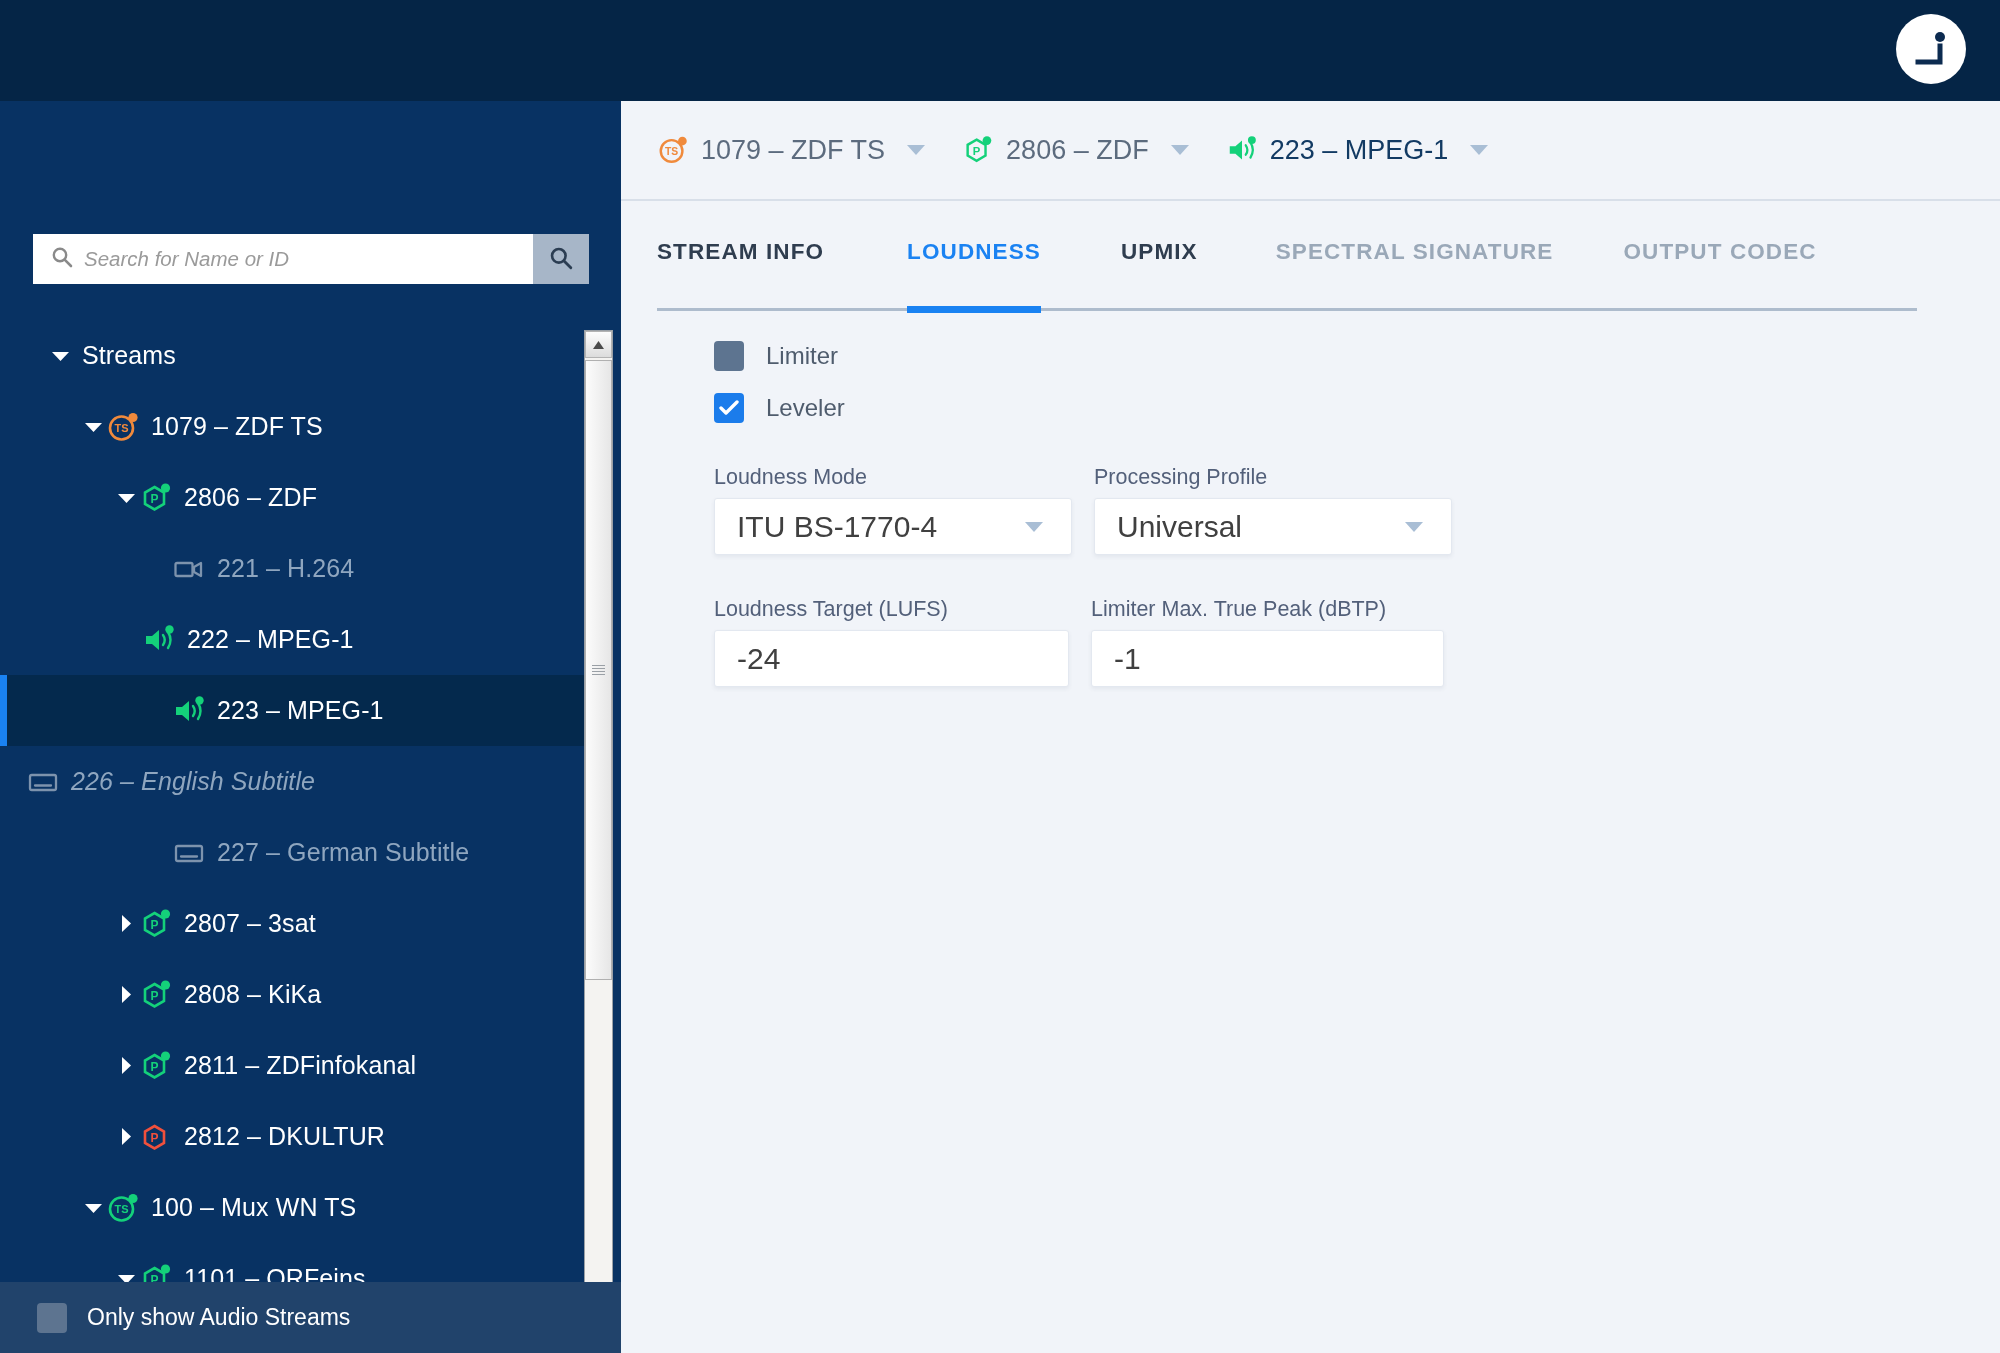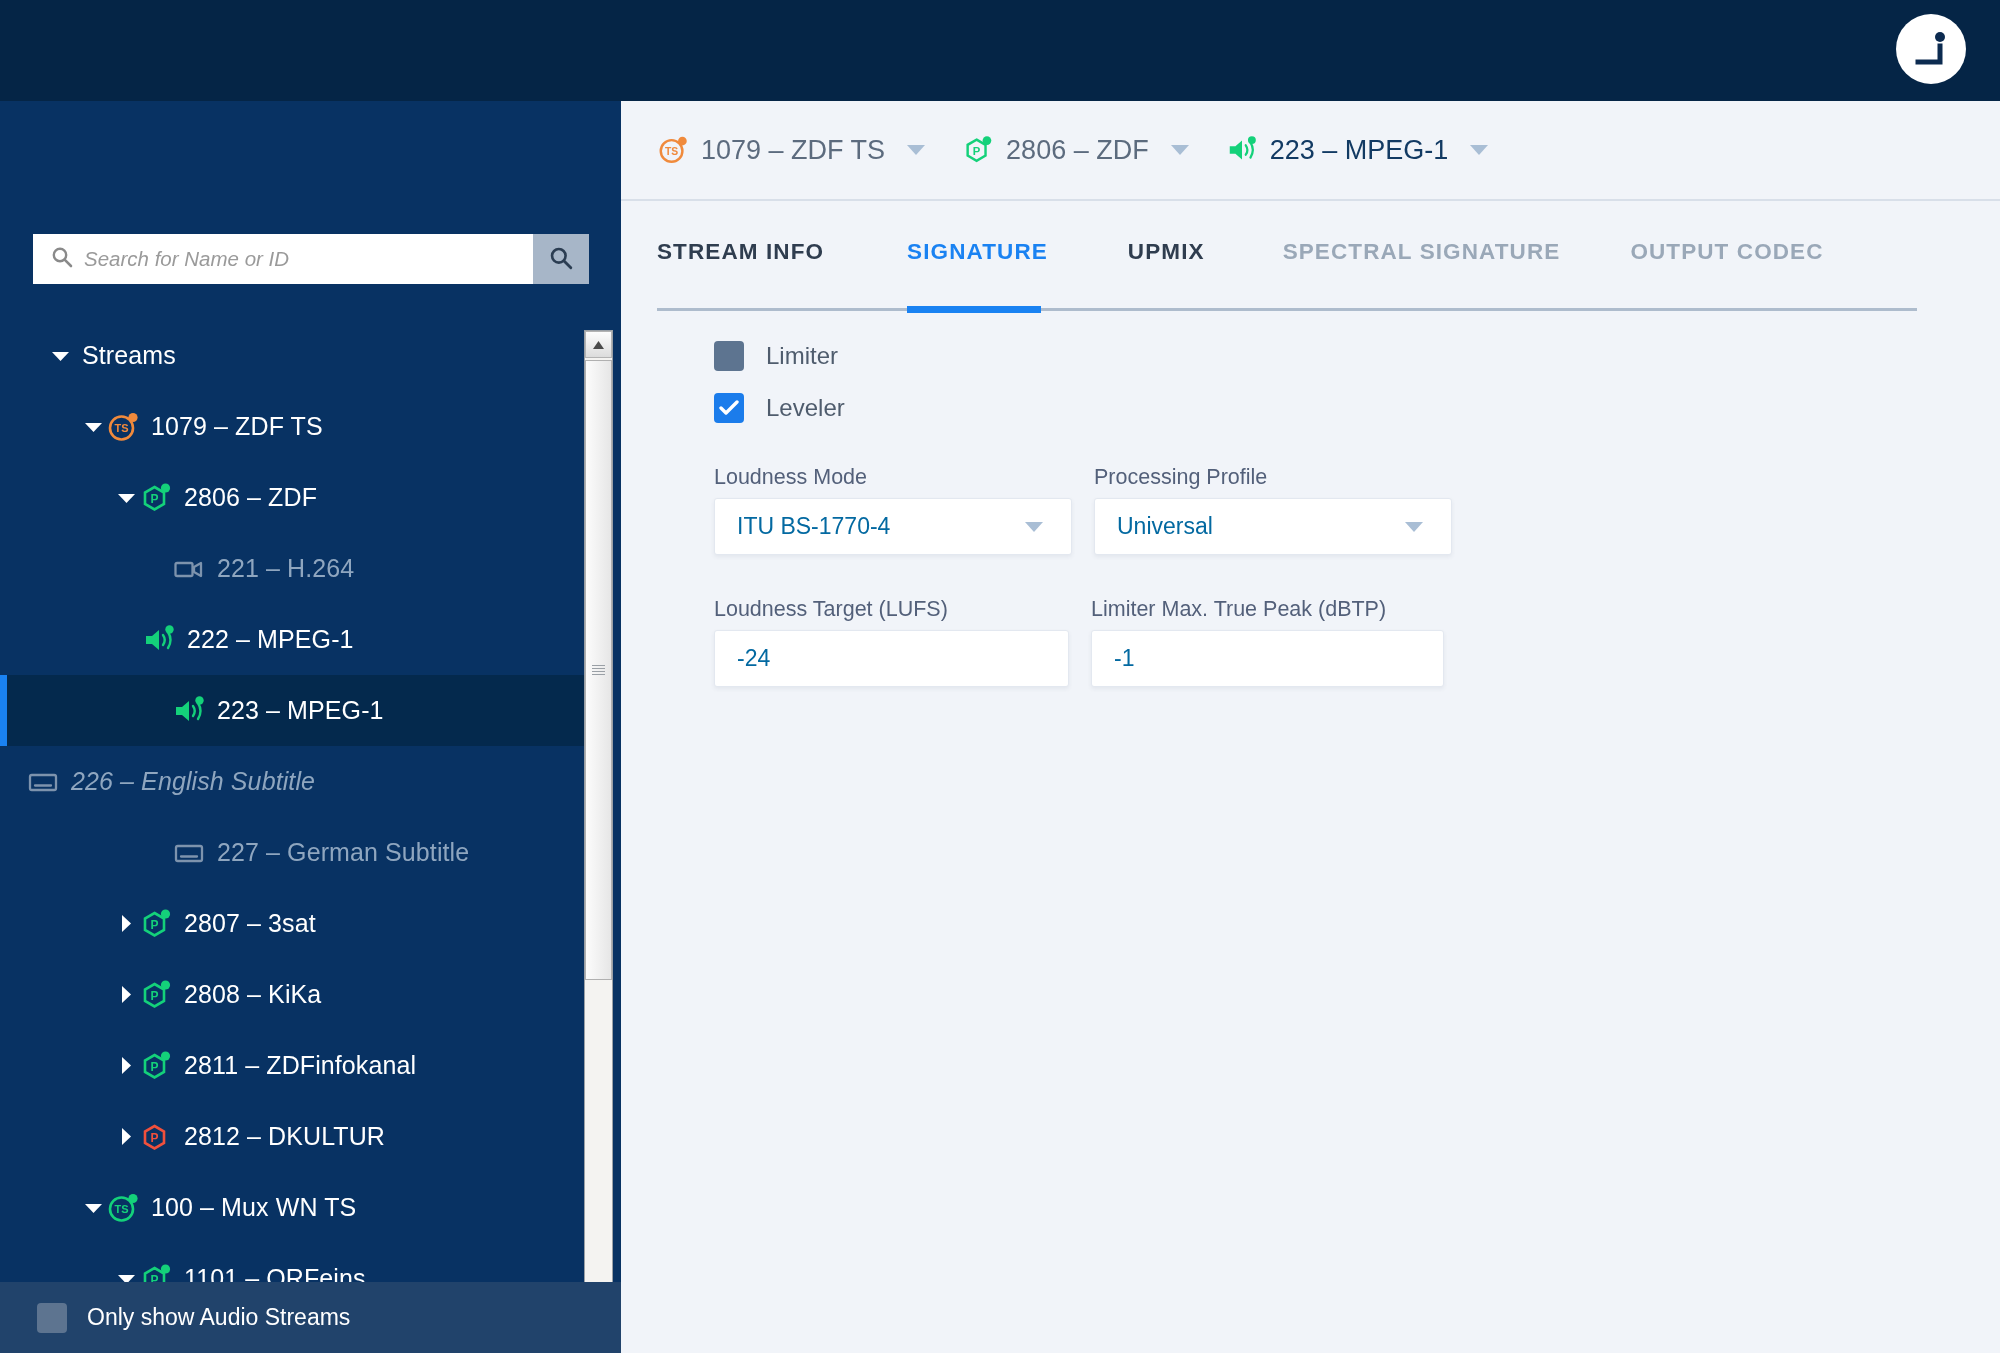--- a/index.html
+++ b/index.html
@@ -488,7 +488,7 @@
           <span class="tabtext">STREAM INFO</span>
         </div>
         <div class="tab active" style="margin-left: 83px;">
-          <span class="tabtext">SIGNATURE</span>
+          <span class="tabtext">LOUDNESS</span>
         </div>
         <div class="tab" style="margin-left: 80px;">
           <span class="tabtext">UPMIX</span>

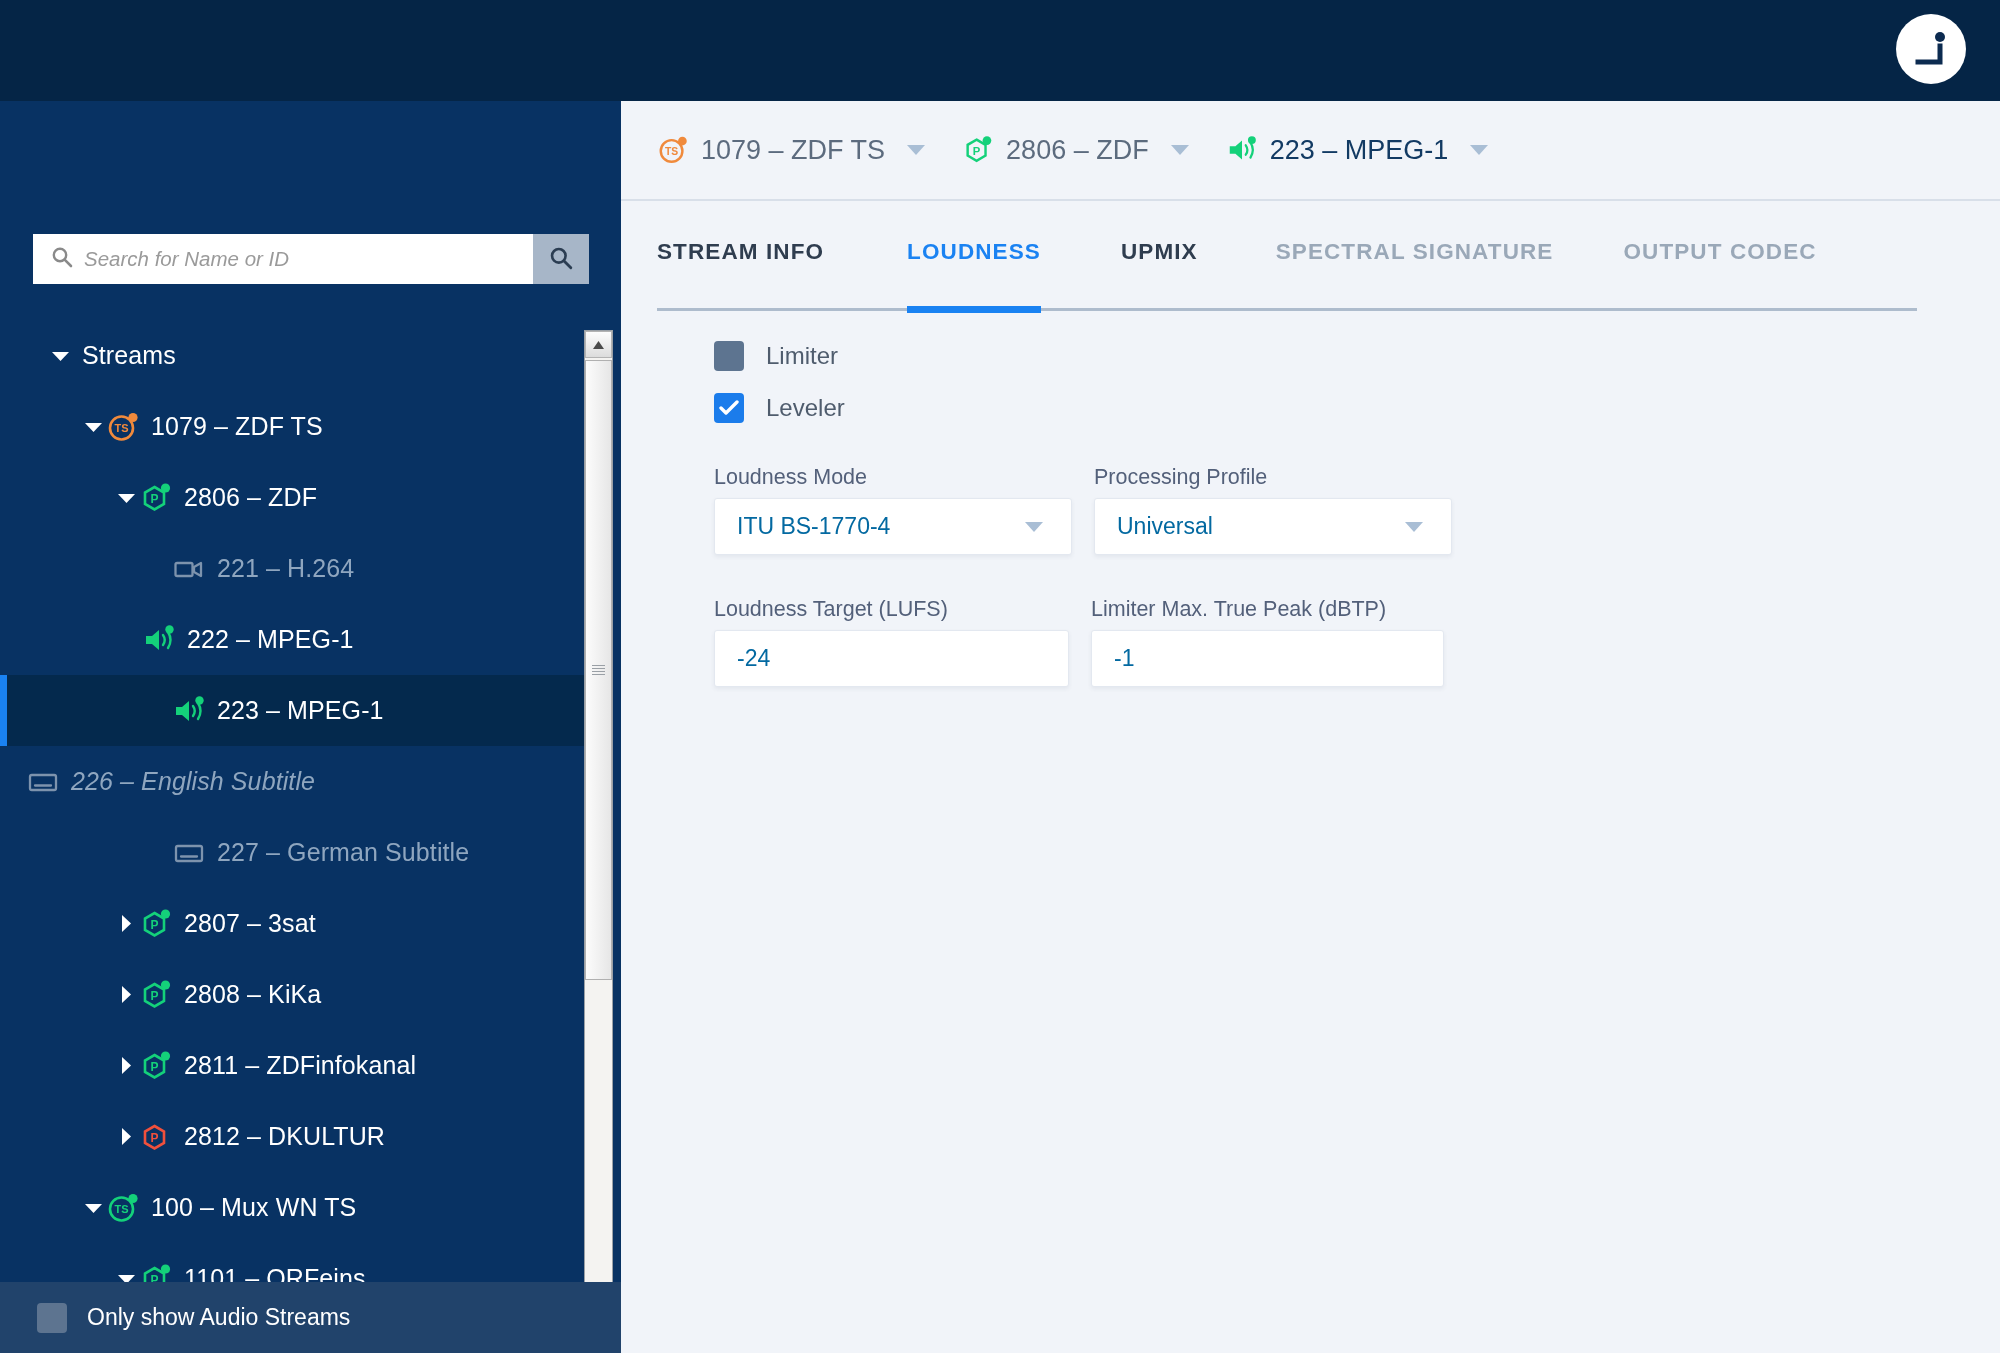--- a/index.html
+++ b/index.html
@@ -179,7 +179,7 @@
     box-shadow: 0 2px 4px rgba(40,60,90,0.07);
     display: flex; align-items: center; padding-left: 22px;
   }
-  .fctrl .fval { font-size: 23px; color: #0369a1; }
+  .fctrl .fval { font-size: 30px; color: #404040; }
   .fctrl .dd-caret {
     position: absolute; right: 28px; top: 50%; margin-top: -5px;
     width: 0; height: 0;

